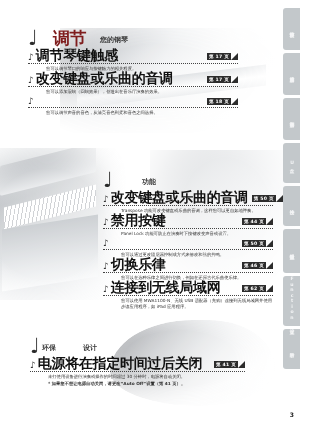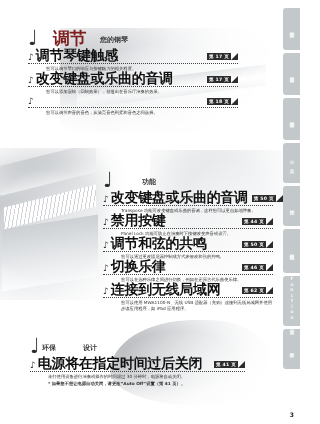--- a/index.html
+++ b/index.html
@@ -330,7 +330,6 @@
       <div class="item-row">
         <span class="item-title">
           <span class="note-icon">♪</span>
-          <span class="item-label">调节和弦的共鸣</span>
         </span>
         <span class="pageref">
           <span class="tag">第 50 页</span>

